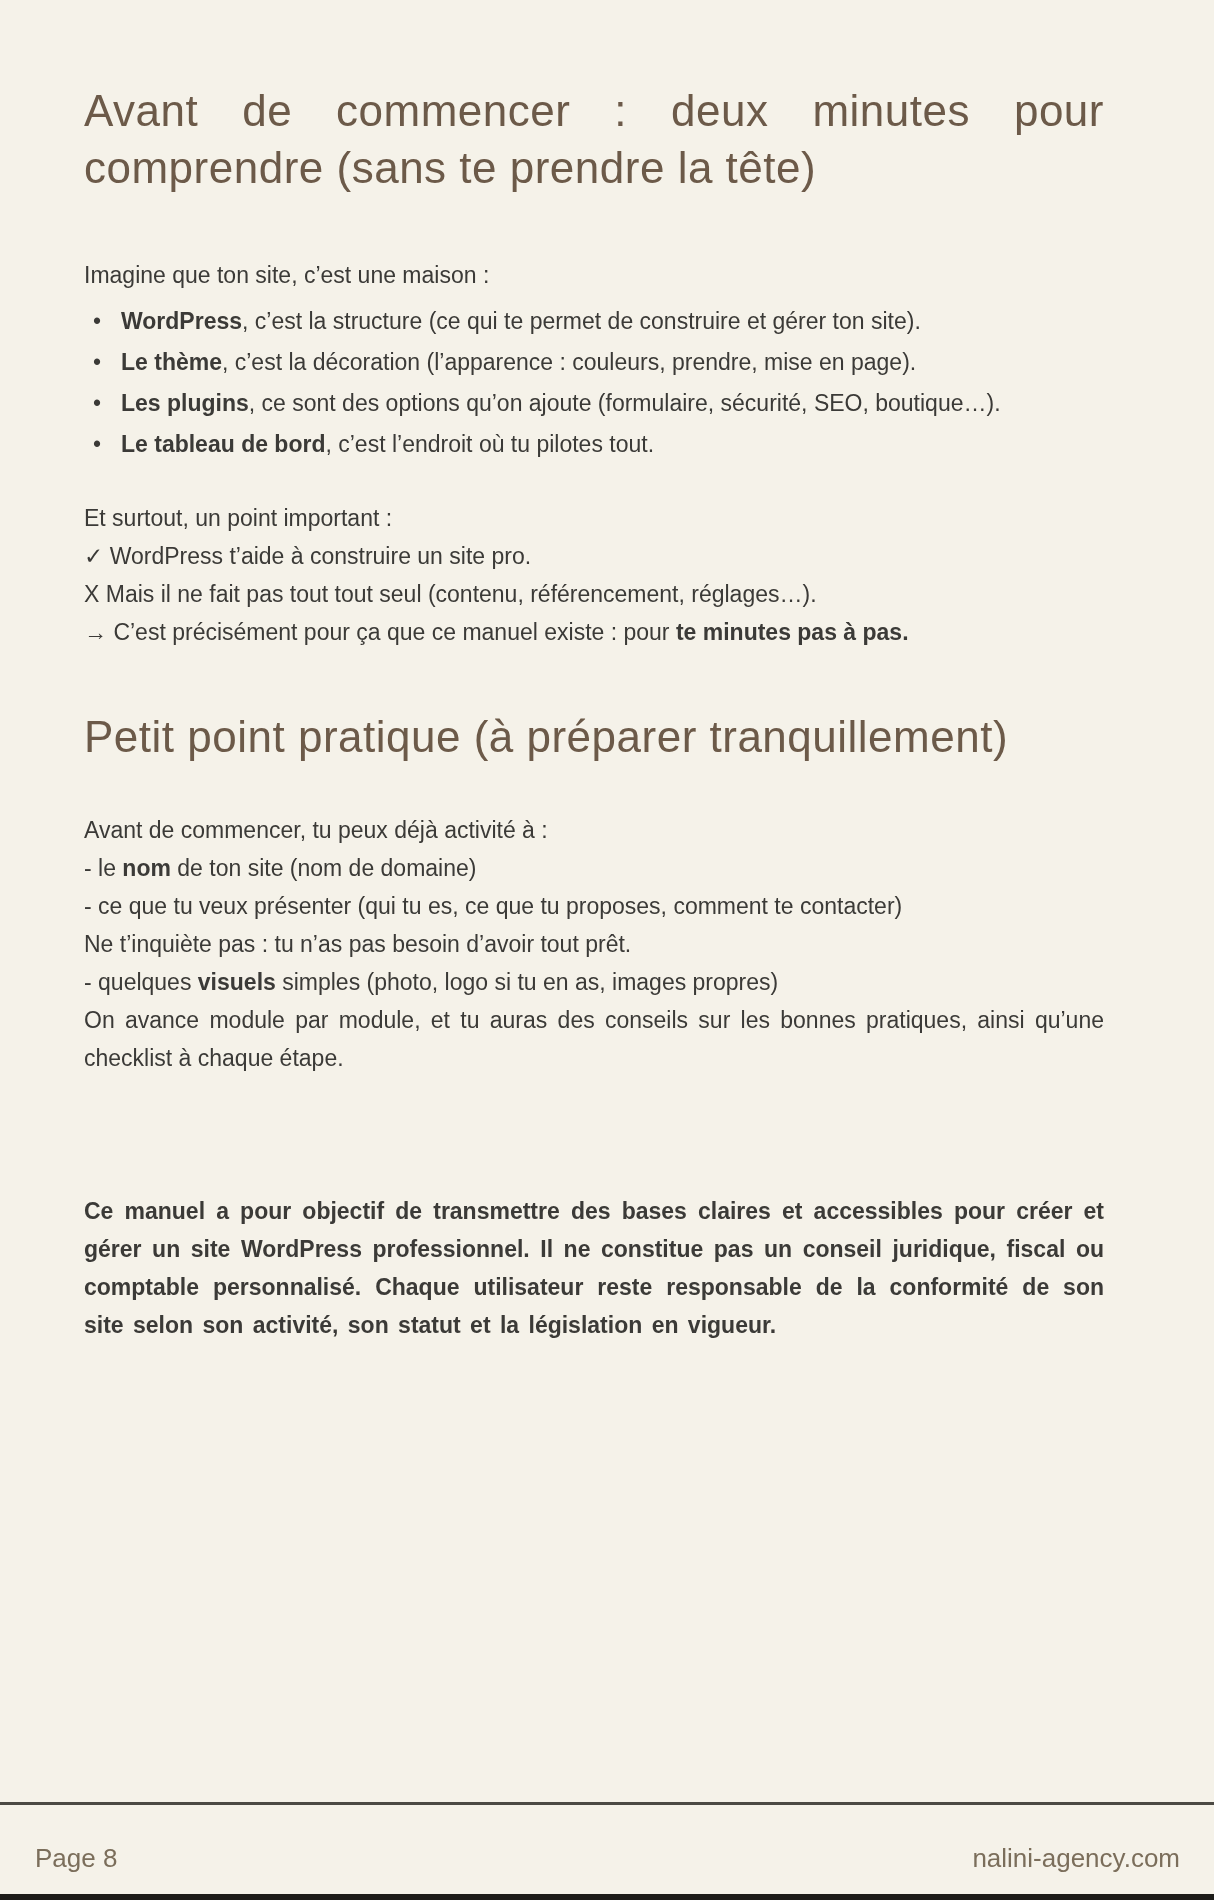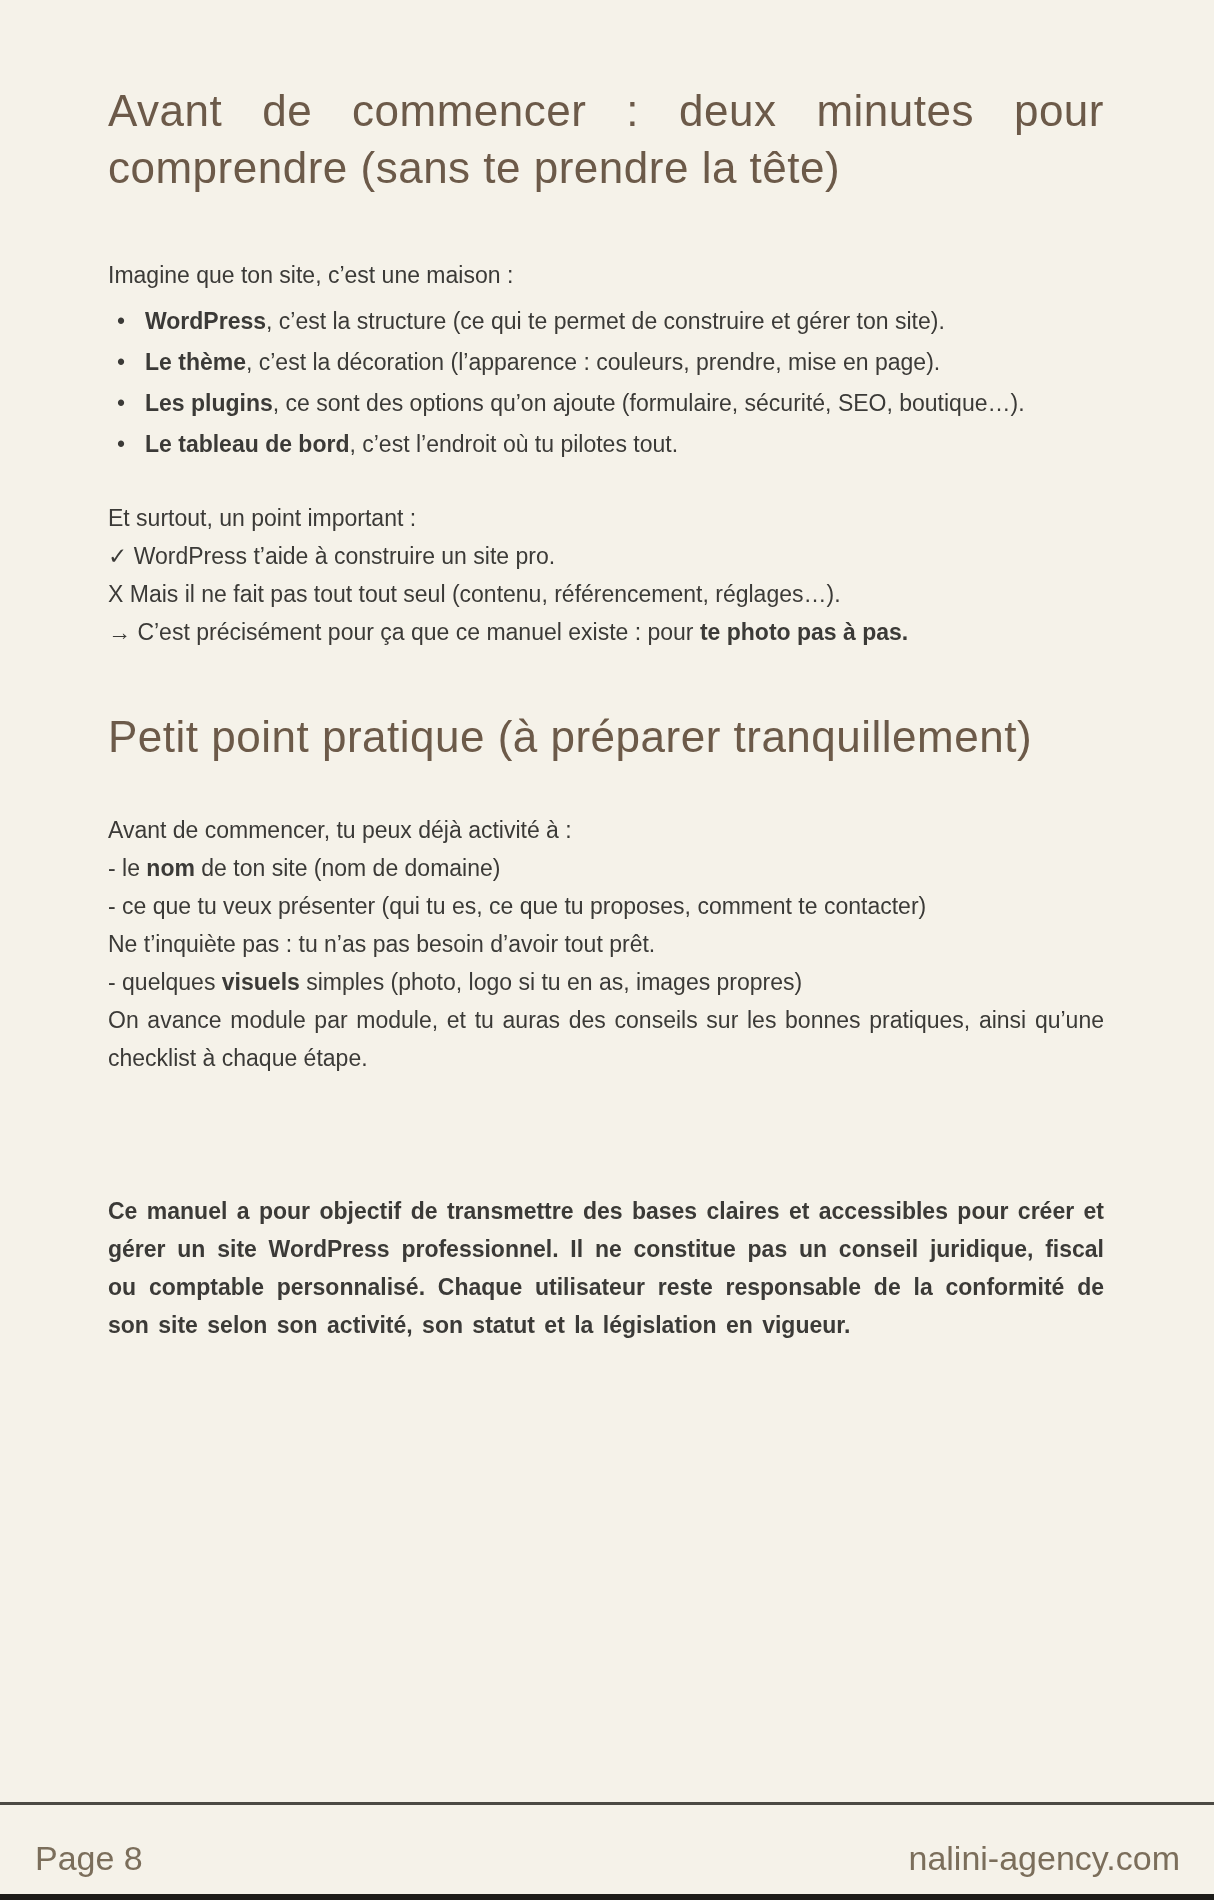--- a/index.html
+++ b/index.html
@@ -16,7 +16,7 @@
   }
   .content {
     position: absolute;
-    left: 108px;
+    left: 84px;
     right: 110px;
     top: 0;
   }

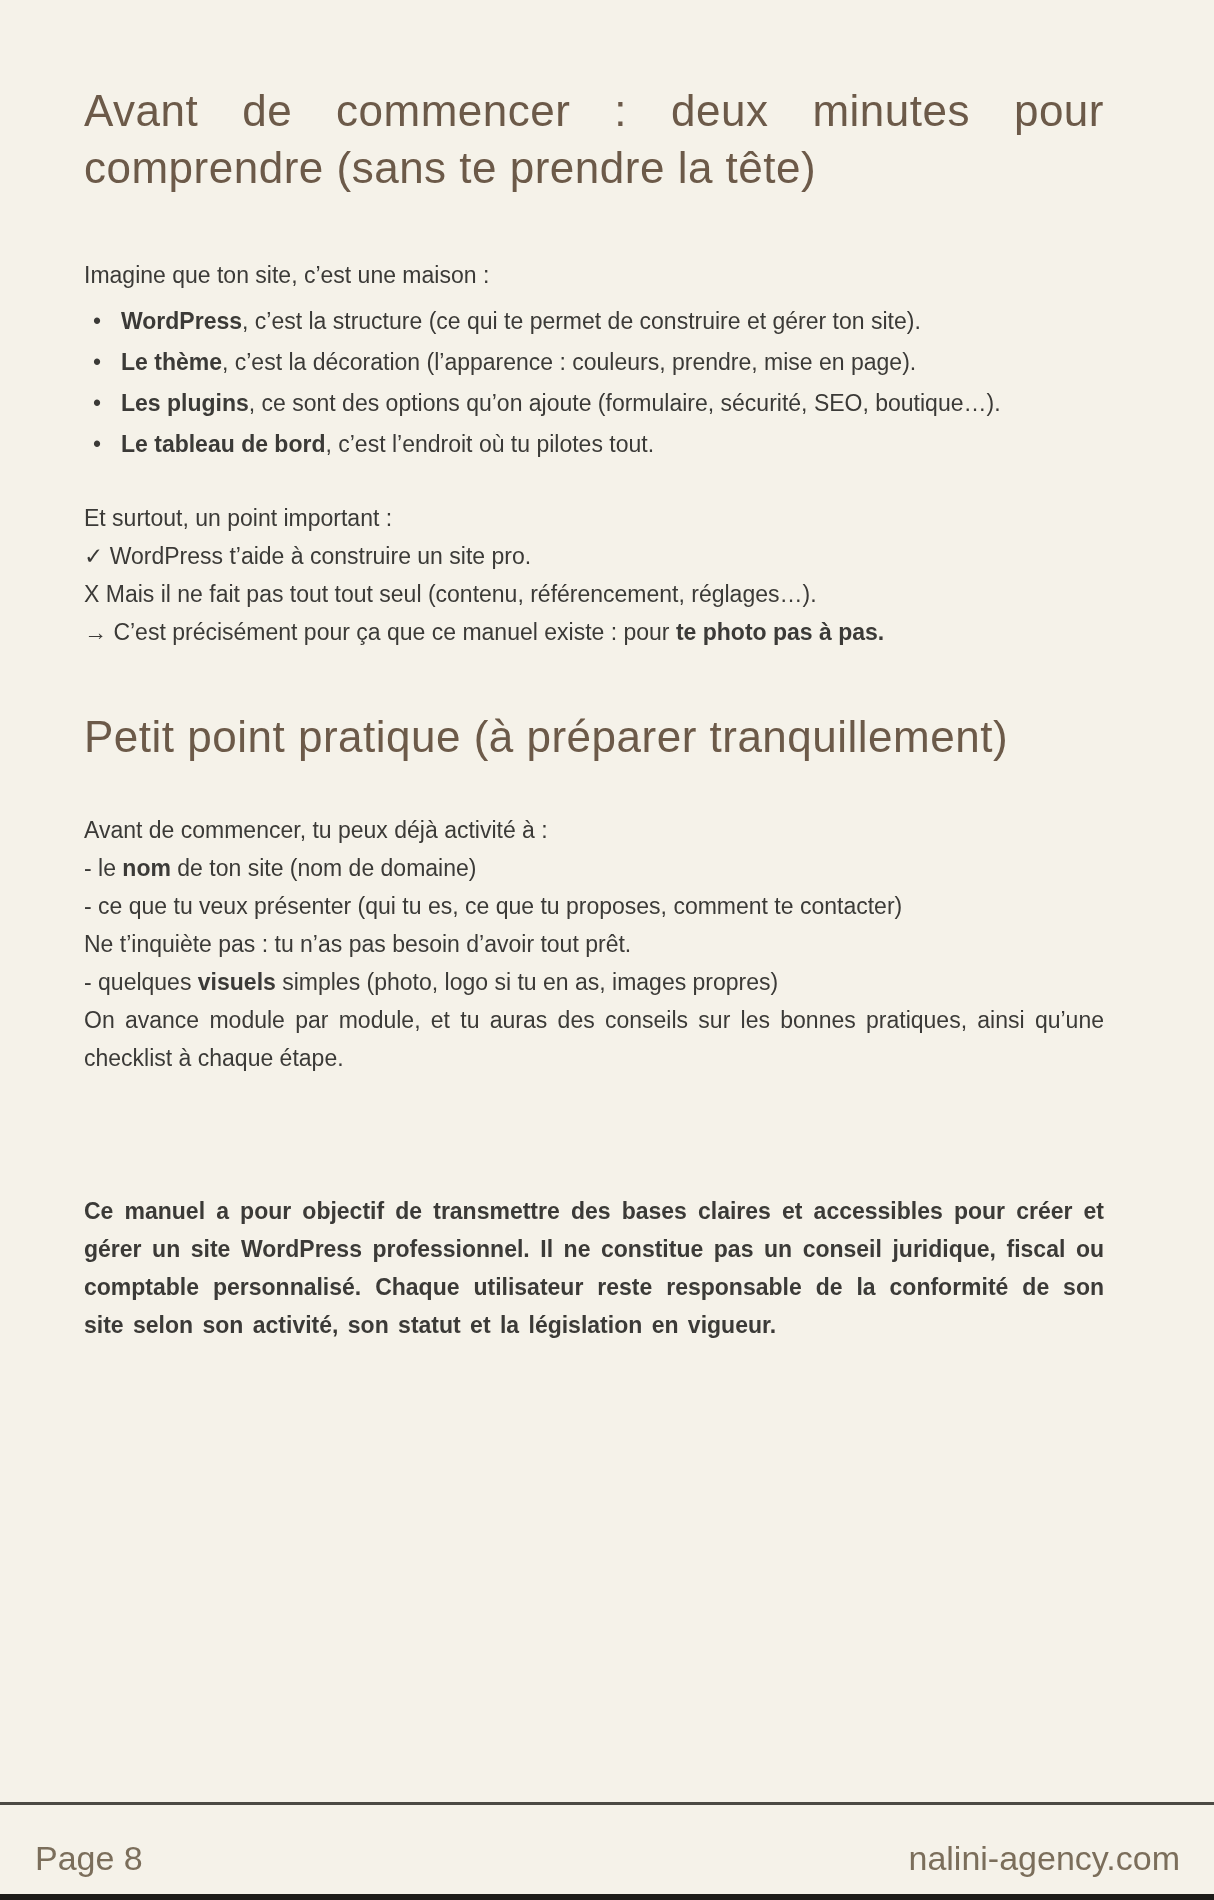--- a/index.html
+++ b/index.html
@@ -118,7 +118,7 @@
       <p>Et surtout, un point important :</p>
       <p><span>✓ WordPress t’aide à construire un site pro.</span></p>
       <p><span>X Mais il ne fait pas tout tout seul (contenu, référencement, réglages…).</span></p>
-      <p><span>→ C’est précisément pour ça que ce manuel existe : pour </span><b>te photo pas à pas.</b></p>
+      <p><span>→ C’est précisément pour ça que ce manuel existe : pour </span><b>te minutes pas à pas.</b></p>
     </div>
 
     <h2>Petit point pratique (à préparer tranquillement)</h2>

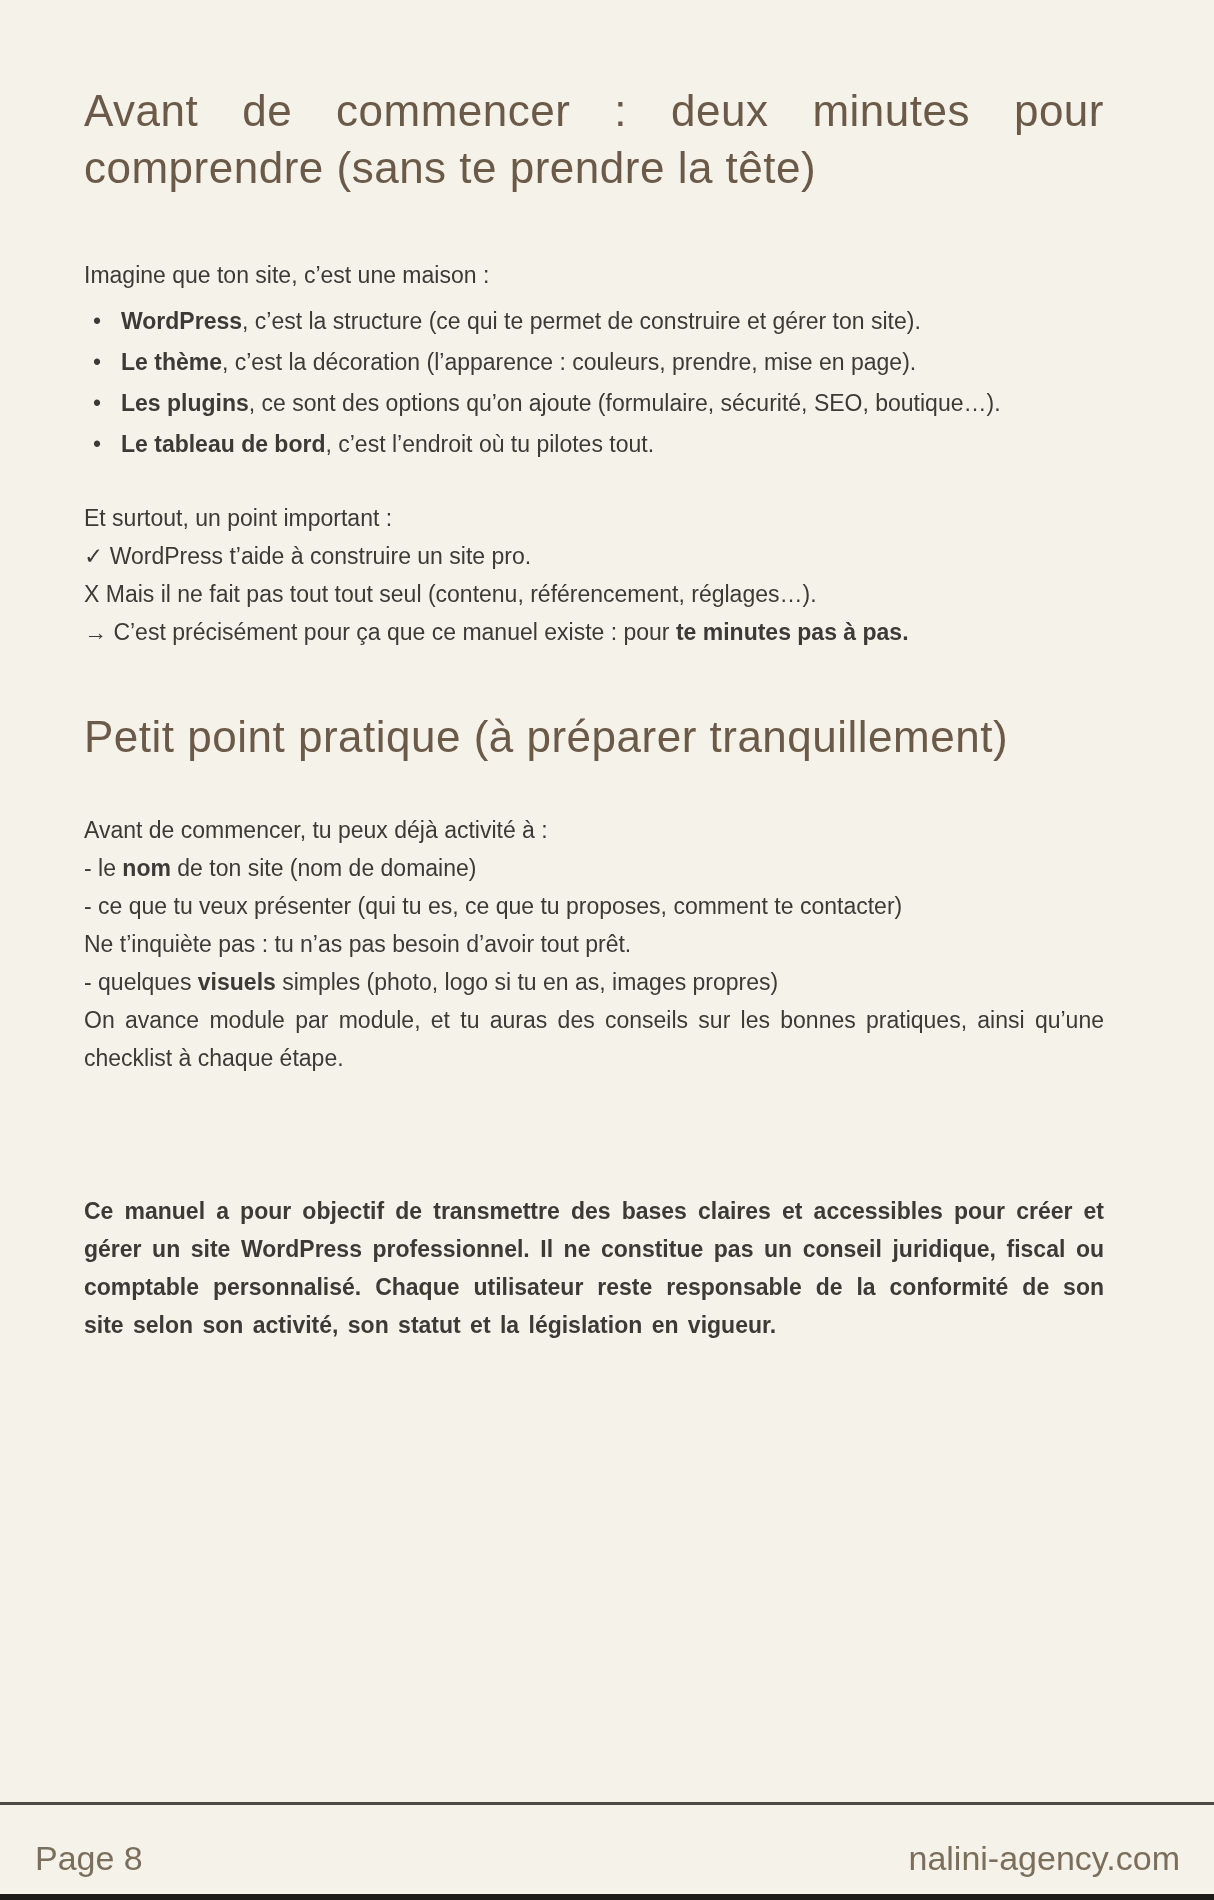--- a/index.html
+++ b/index.html
@@ -73,7 +73,7 @@
     top: 1838px;
     display: flex;
     justify-content: space-between;
-    font-size: 34px;
+    font-size: 26px;
     line-height: 40px;
     color: #7b6e5b;
   }

